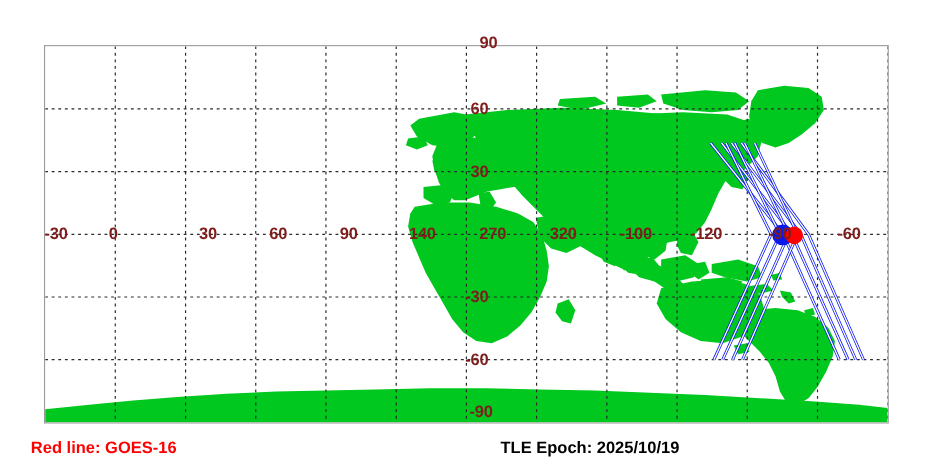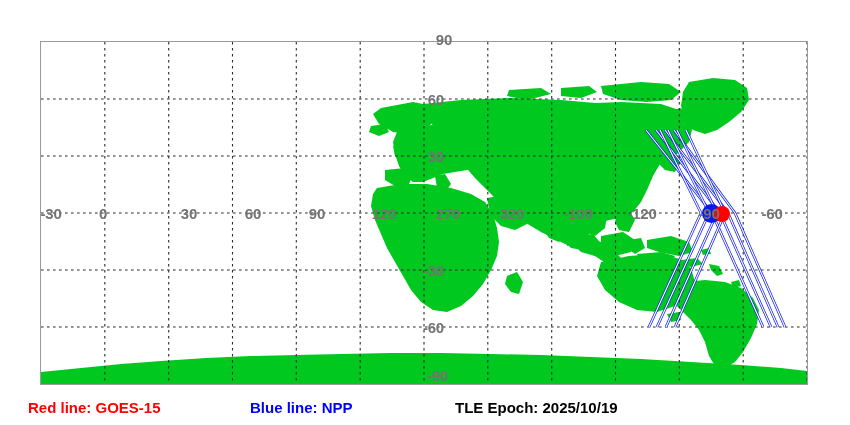--- a/index.html
+++ b/index.html
@@ -21,7 +21,7 @@
   .track-core{fill:none;stroke:#ffffff;stroke-width:1.2;}
   .axis-label{
     position:absolute;font-family:"Liberation Sans",sans-serif;
-    font-size:15px;font-weight:bold;color:#737373;
+    font-size:15px;font-weight:bold;color:#7f1d1d;
     white-space:nowrap;line-height:1;letter-spacing:-0.2px;text-align:right;
   }
   .lon-label{transform:translate(-50%,-50%);}

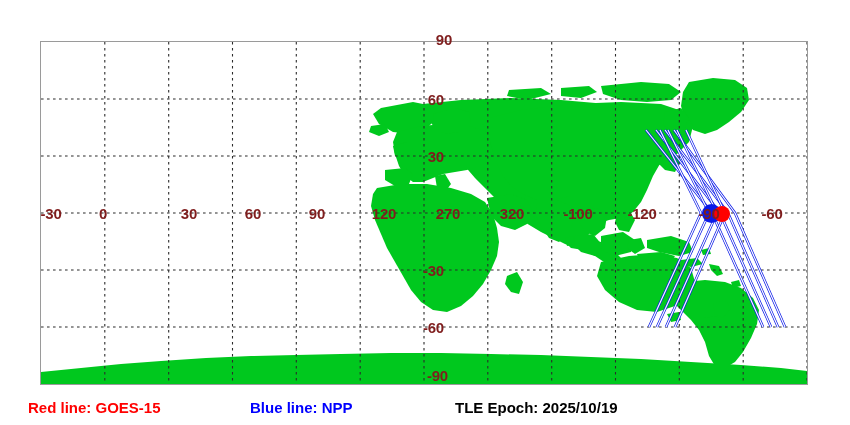--- a/index.html
+++ b/index.html
@@ -155,7 +155,7 @@
     <span class="axis-label lon-label" style="left:148px;top:171px;">30</span>
     <span class="axis-label lon-label" style="left:212px;top:171px;">60</span>
     <span class="axis-label lon-label" style="left:276px;top:171px;">90</span>
-    <span class="axis-label lon-label" style="left:343px;top:171px;">120</span>
+    <span class="axis-label lon-label" style="left:343px;top:171px;">140</span>
     <span class="axis-label lon-label" style="left:407px;top:171px;">270</span>
     <span class="axis-label lon-label" style="left:471px;top:171px;">320</span>
     <span class="axis-label lon-label" style="left:537px;top:171px;">-100</span>

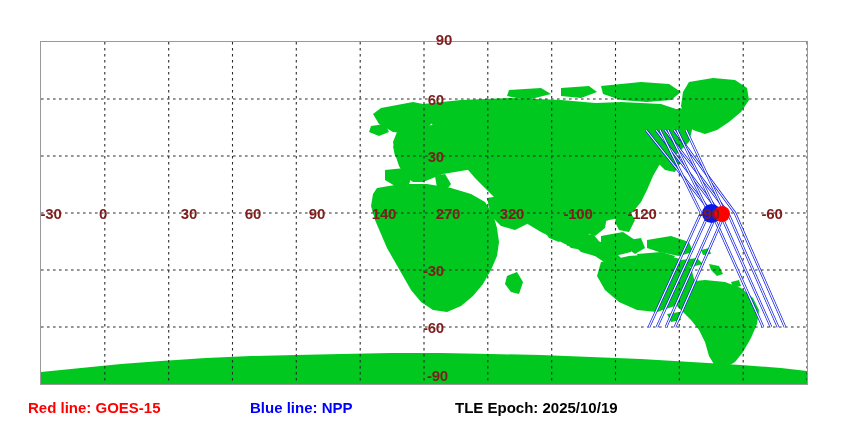--- a/index.html
+++ b/index.html
@@ -173,7 +173,7 @@
   <span class="axis-label lon-label" style="left:444px;top:39px;">90</span>
 
   <div id="legend">
-    <span class="legend-entry" id="legend-red">Red line: GOES-15</span>
+    <span class="legend-entry" id="legend-red">Red line: GOES-16</span>
     <span class="legend-entry" id="legend-blue">Blue line: NPP</span>
     <span class="legend-entry" id="legend-epoch">TLE Epoch: 2025/10/19</span>
   </div>

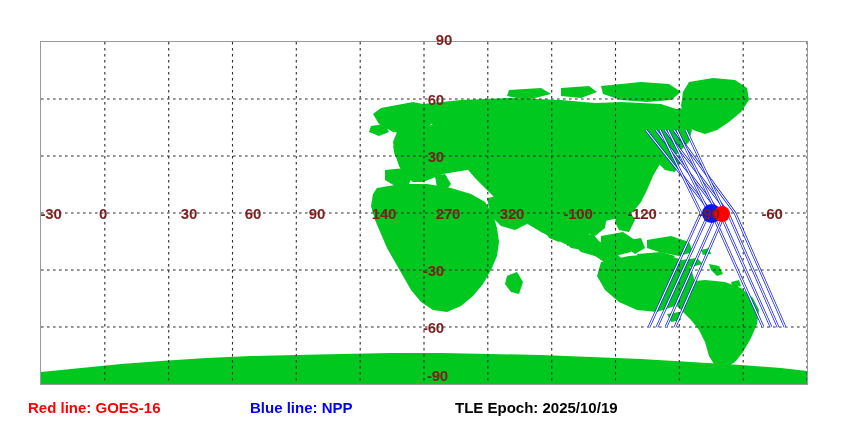--- a/index.html
+++ b/index.html
@@ -174,7 +174,6 @@
 
   <div id="legend">
     <span class="legend-entry" id="legend-red">Red line: GOES-16</span>
-    <span class="legend-entry" id="legend-blue">Blue line: NPP</span>
     <span class="legend-entry" id="legend-epoch">TLE Epoch: 2025/10/19</span>
   </div>
 

